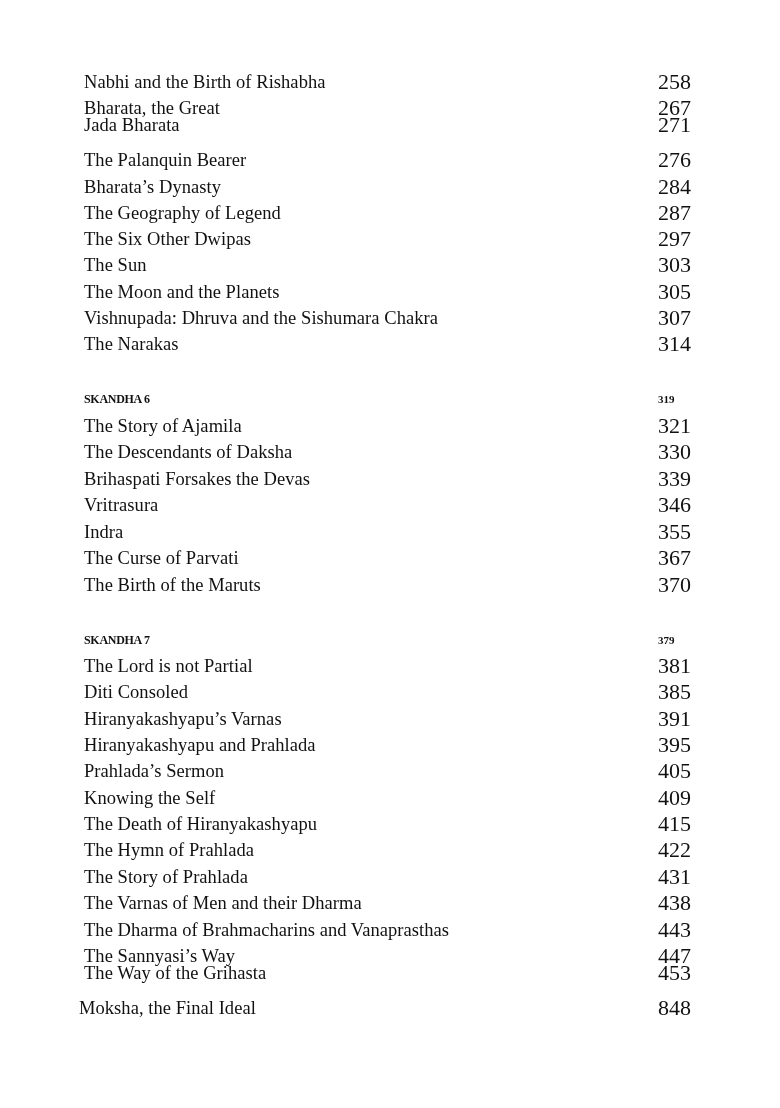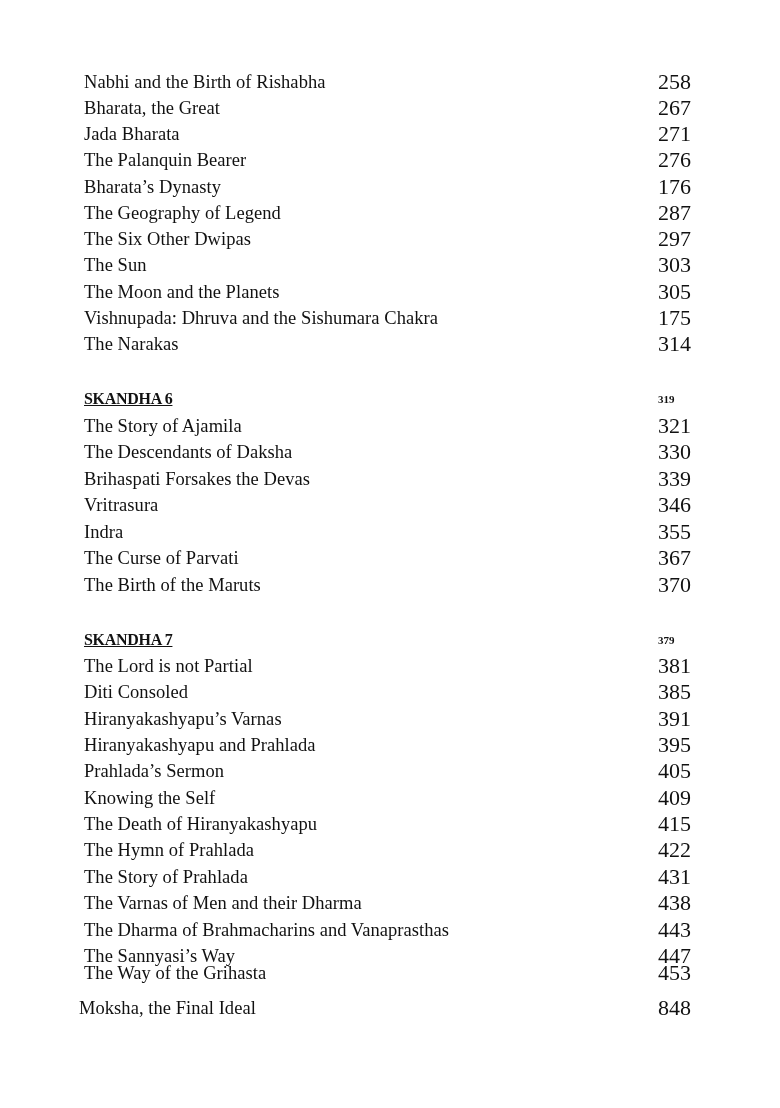--- a/index.html
+++ b/index.html
@@ -67,7 +67,7 @@
     <span class="title">Bharata, the Great</span>
     <span class="page-num">267</span>
   </div>
-  <div class="row" style="top:121px">
+  <div class="row" style="top:112px">
     <span class="title">Jada Bharata</span>
     <span class="page-num">271</span>
   </div>

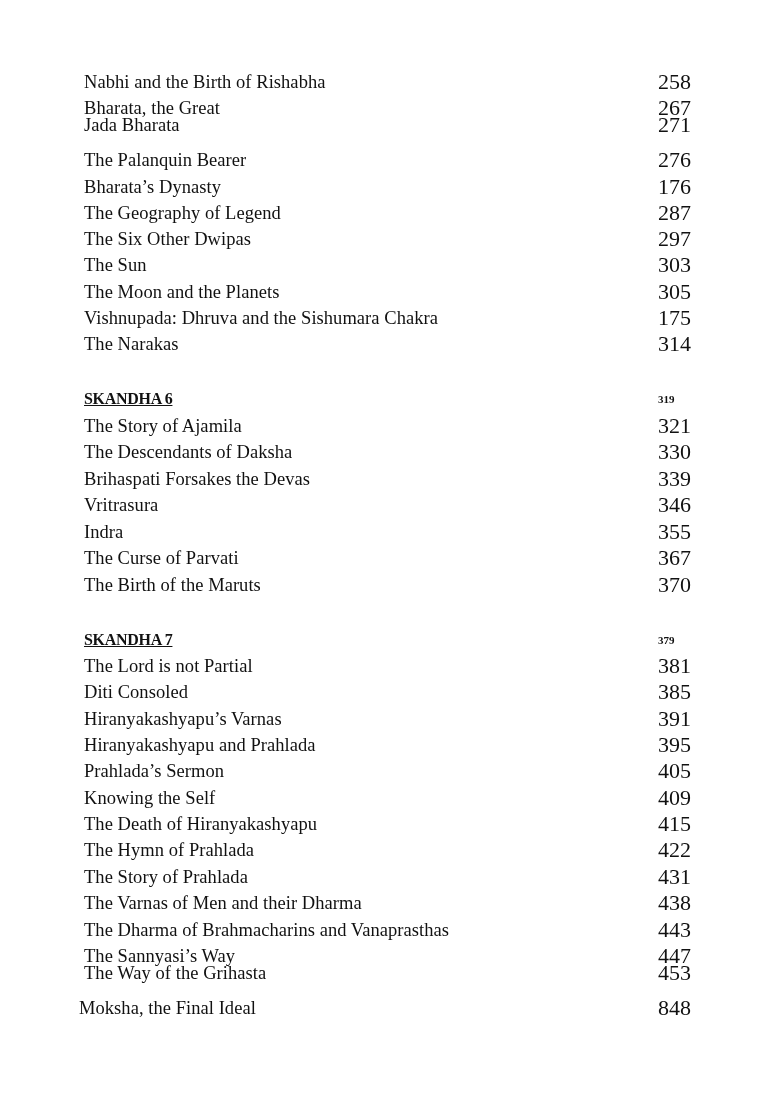--- a/index.html
+++ b/index.html
@@ -77,7 +77,7 @@
   </div>
   <div class="row" style="top:174px">
     <span class="title">Bharata’s Dynasty</span>
-    <span class="page-num">176</span>
+    <span class="page-num">284</span>
   </div>
   <div class="row" style="top:200px">
     <span class="title">The Geography of Legend</span>

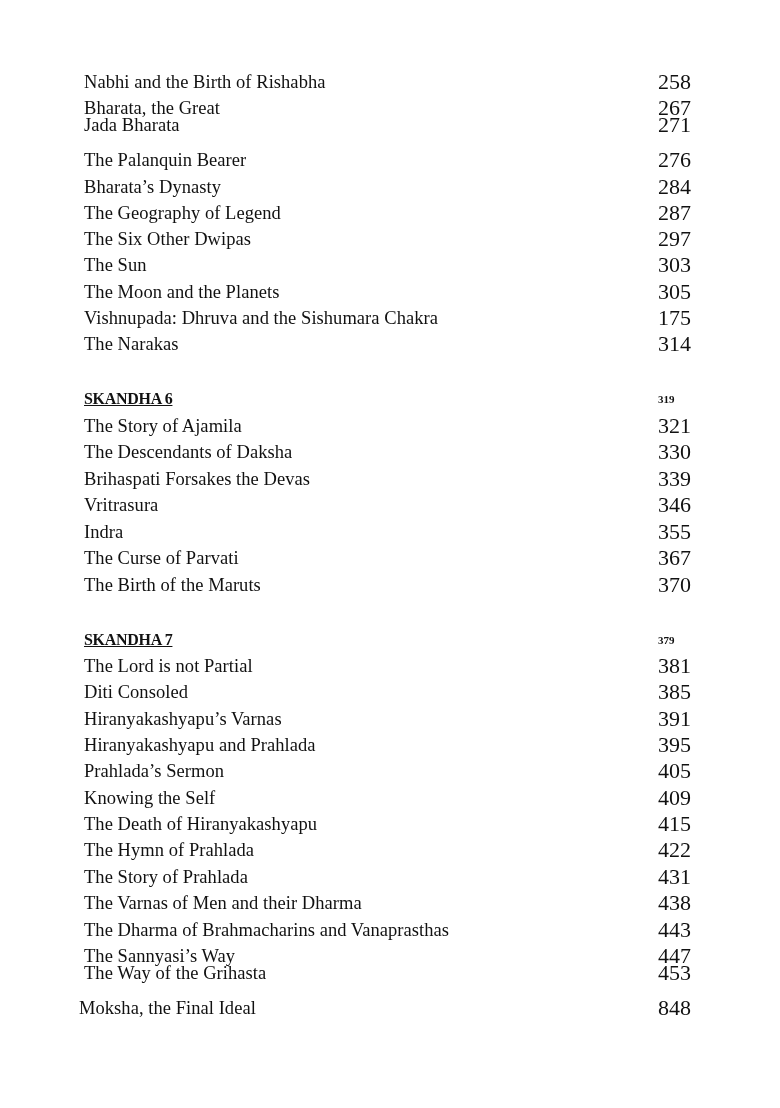--- a/index.html
+++ b/index.html
@@ -97,7 +97,7 @@
   </div>
   <div class="row" style="top:305px">
     <span class="title">Vishnupada: Dhruva and the Sishumara Chakra</span>
-    <span class="page-num">175</span>
+    <span class="page-num">307</span>
   </div>
   <div class="row" style="top:331px">
     <span class="title">The Narakas</span>

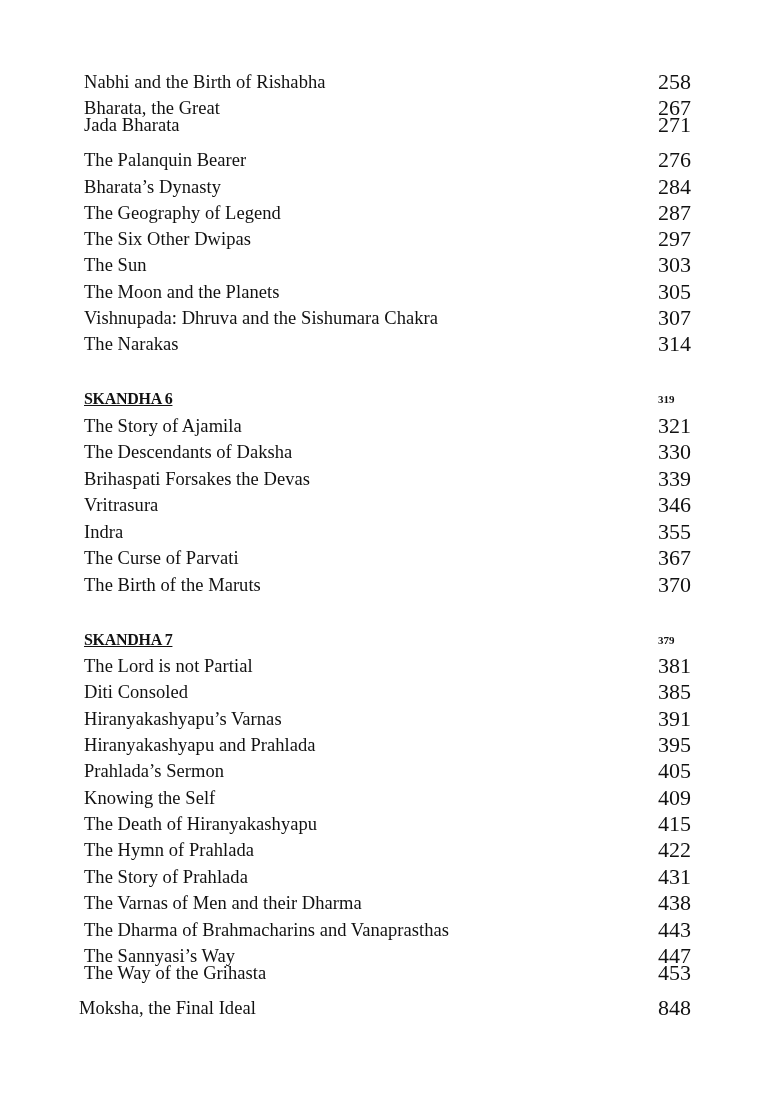--- a/index.html
+++ b/index.html
@@ -45,9 +45,8 @@
     }
     .row.heading .title {
       font-weight: bold;
-      font-size: 16px;
+      font-size: 12px;
       letter-spacing: -0.3px;
-      text-decoration: underline;
     }
     .row.heading .page-num {
       font-weight: bold;

